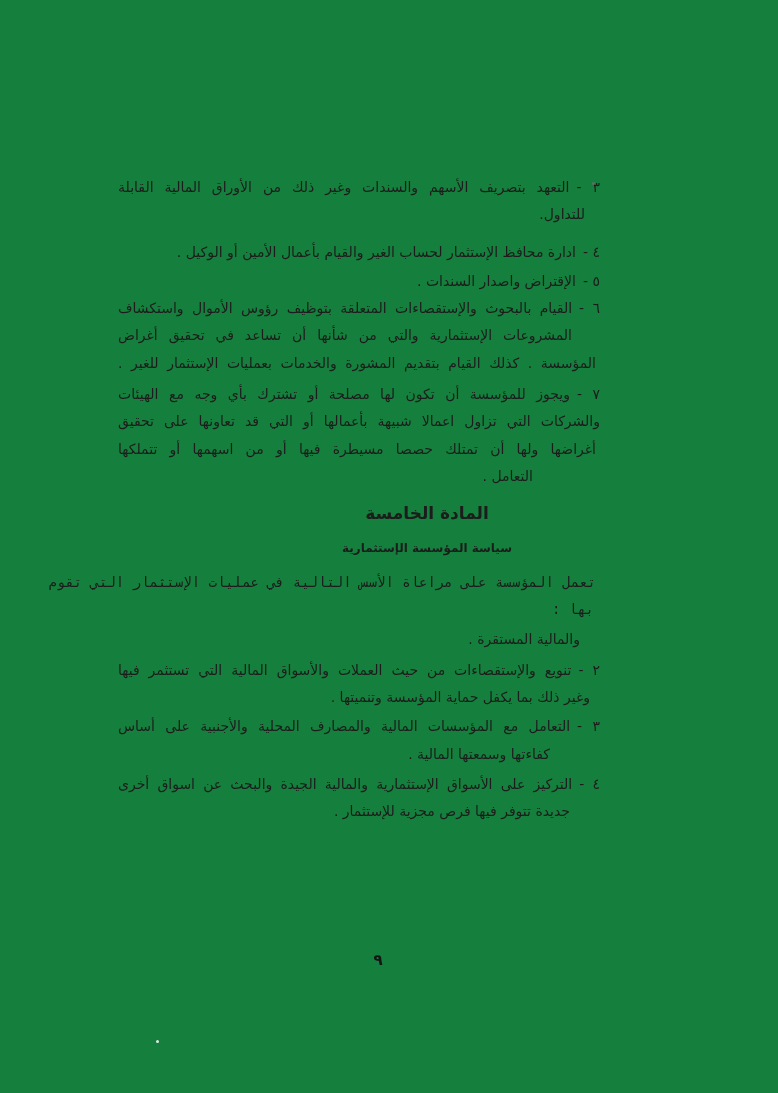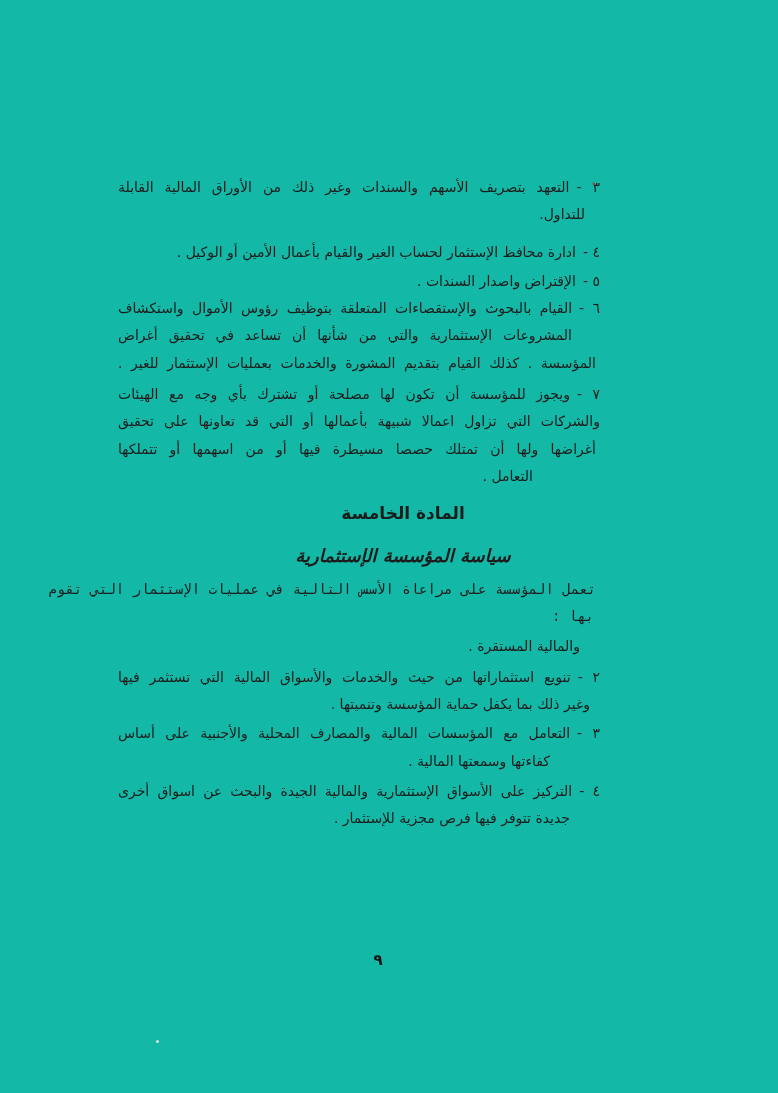--- a/index.html
+++ b/index.html
@@ -6,7 +6,7 @@
   .page{
     position:relative;
     width:778px;height:1093px;
-    background:#14b8a6;
+    background:#15803d;
     font-family:"DejaVu Sans", sans-serif;
     color:#1c1c1c;
     overflow:hidden;

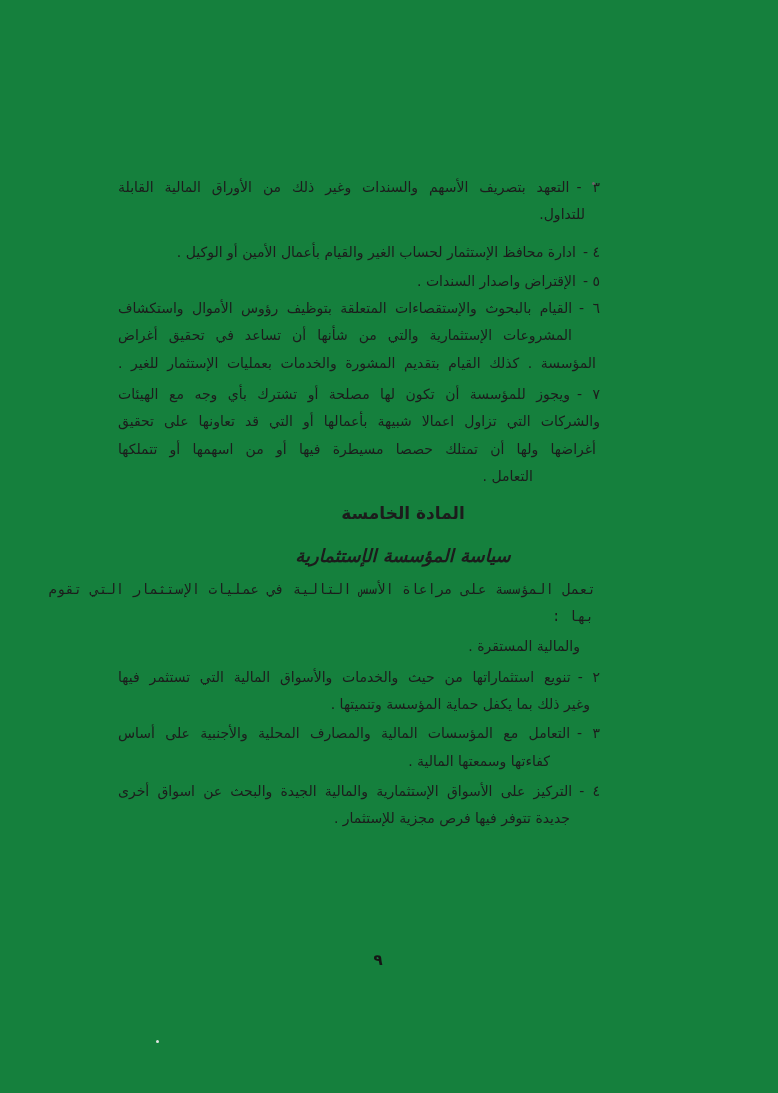--- a/index.html
+++ b/index.html
@@ -30,7 +30,7 @@
   .mt2{margin-top:2px}.mt3{margin-top:3px}.mt4{margin-top:4px}.mt10{margin-top:10px}
   .headings{
     position:relative;
-    left:44px;
+    left:68px;
     text-align:center;
     text-align-last:center;
     margin-top:10px;

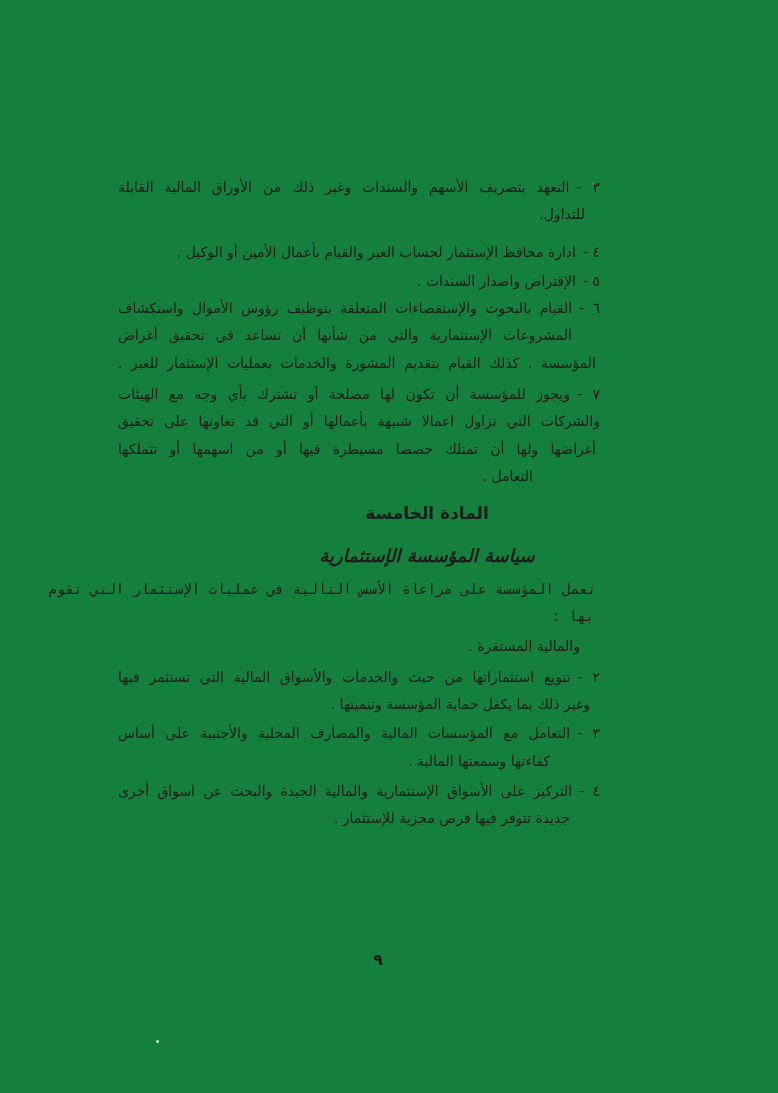--- a/index.html
+++ b/index.html
@@ -37,7 +37,7 @@
     font-weight:bold;
   }
   .h1{font-size:17px;}
-  .h2{font-size:18px;margin-top:14px;letter-spacing:0.5px;font-style:italic;}
+  .h2{font-size:12px;margin-top:7px;letter-spacing:0.5px;}
   .intro{margin-top:8px;font-family:Liberation Mono, monospace;}
   .pagenum{
     position:absolute;

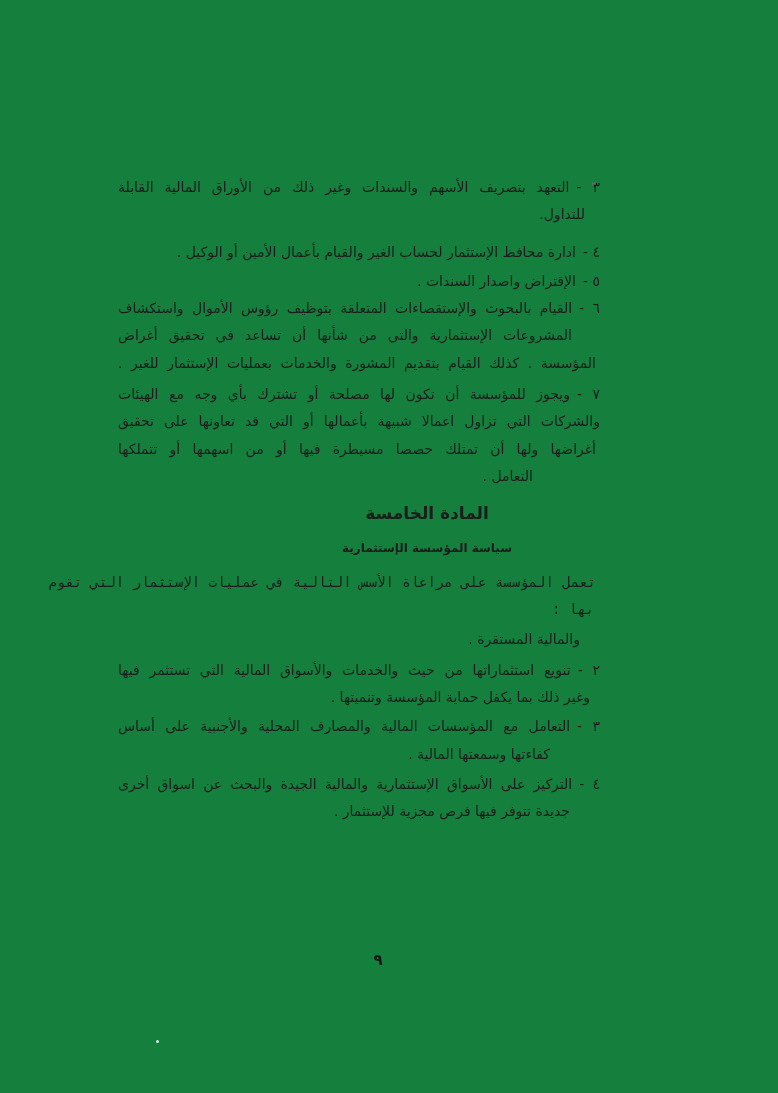--- a/index.html
+++ b/index.html
@@ -103,7 +103,7 @@
     </div>
 
     <div class="item mt3">
-      <div class="line j"><span class="num">٢ -</span><span>تنويع استثماراتها من حيث والخدمات والأسواق المالية التي تستثمر فيها</span></div>
+      <div class="line j"><span class="num">٢ -</span><span>تنويع والإستقصاءات من حيث العملات والأسواق المالية التي تستثمر فيها</span></div>
       <div class="line ind10">وغير ذلك بما يكفل حماية المؤسسة وتنميتها .</div>
     </div>
 

